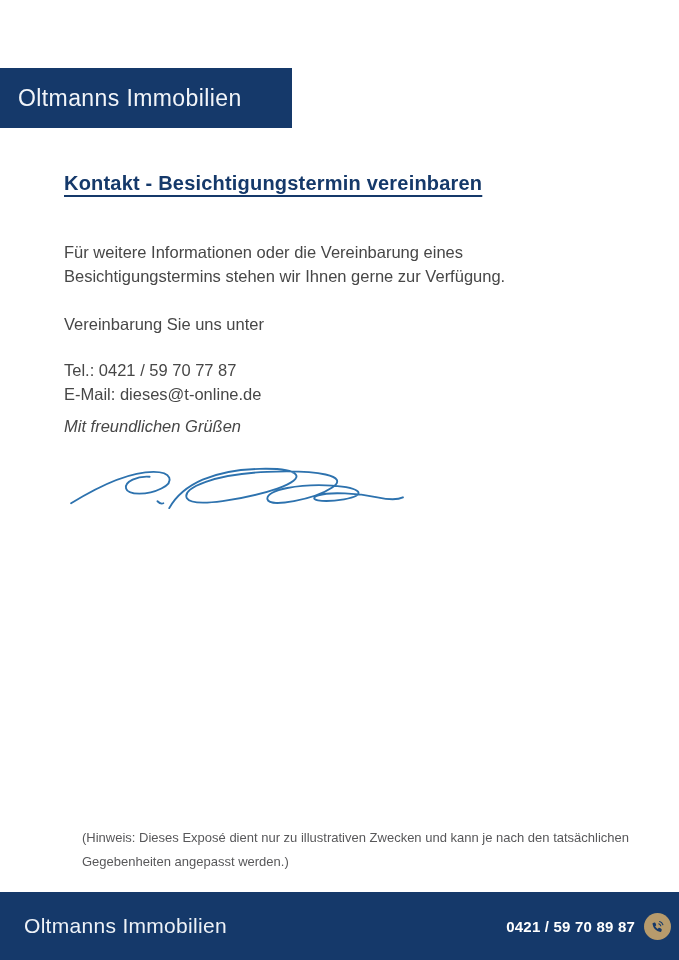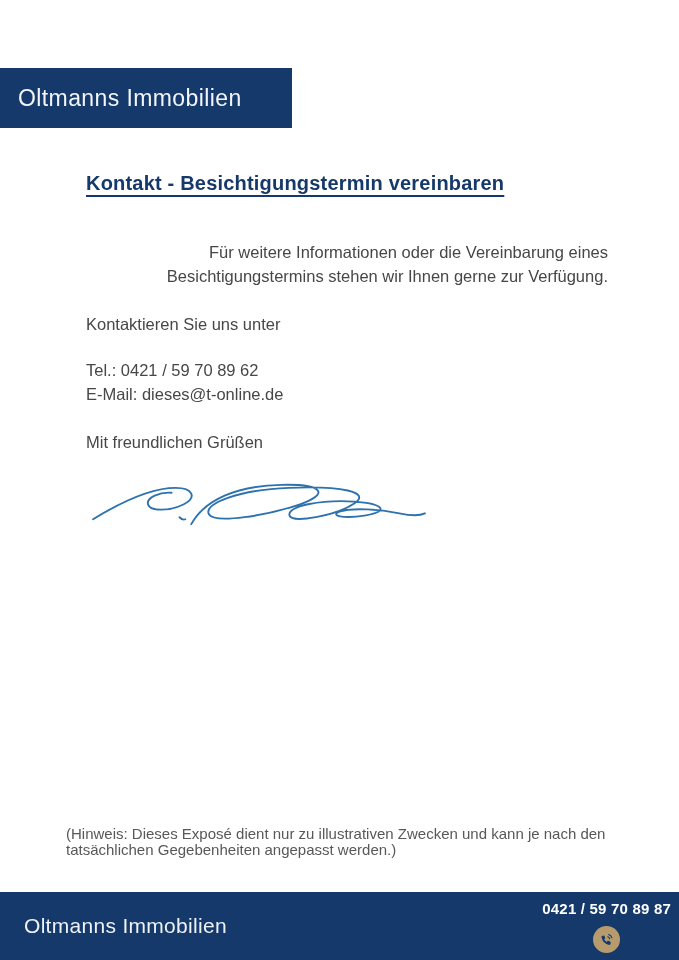--- a/index.html
+++ b/index.html
@@ -35,7 +35,7 @@
 
   
   .content{
-    position:absolute;left:86px;top:170px;width:522px;
+    position:absolute;left:64px;top:170px;width:522px;
     color:var(--body-text);
     font-size:16.5px;line-height:24px;
   }

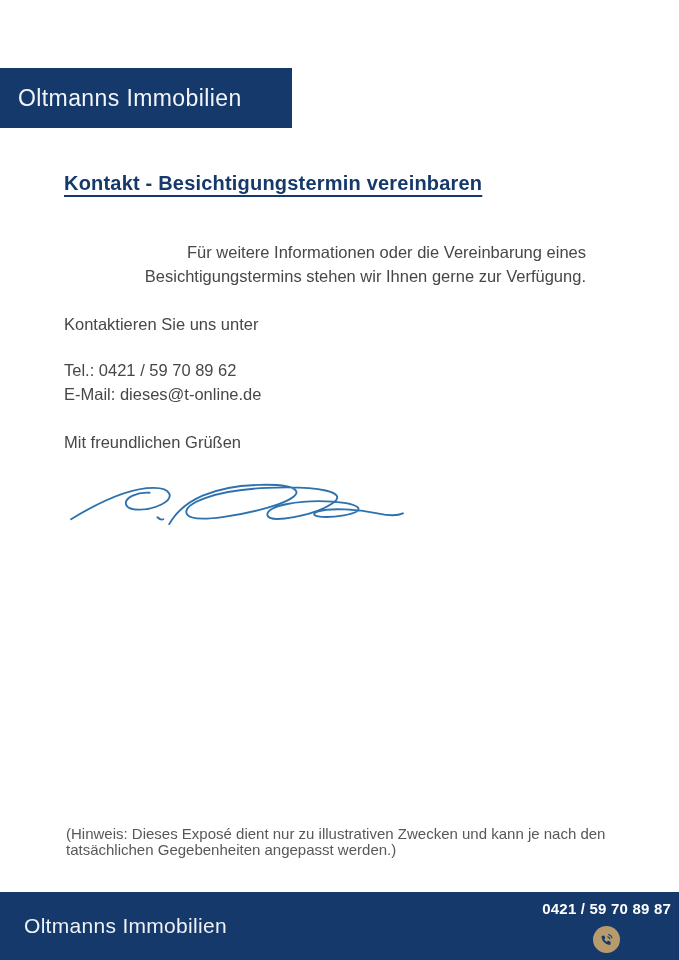--- a/index.html
+++ b/index.html
@@ -47,7 +47,7 @@
     text-decoration-thickness:2px;
     text-underline-offset:5px;
   }
-  .p-intro{margin-top:44px;text-align:right;}
+  .p-intro{margin-top:44px;}
   .p-prompt{margin-top:24px;}
   .contact-block{margin-top:22px;}
   .p-closing{margin-top:20px;}

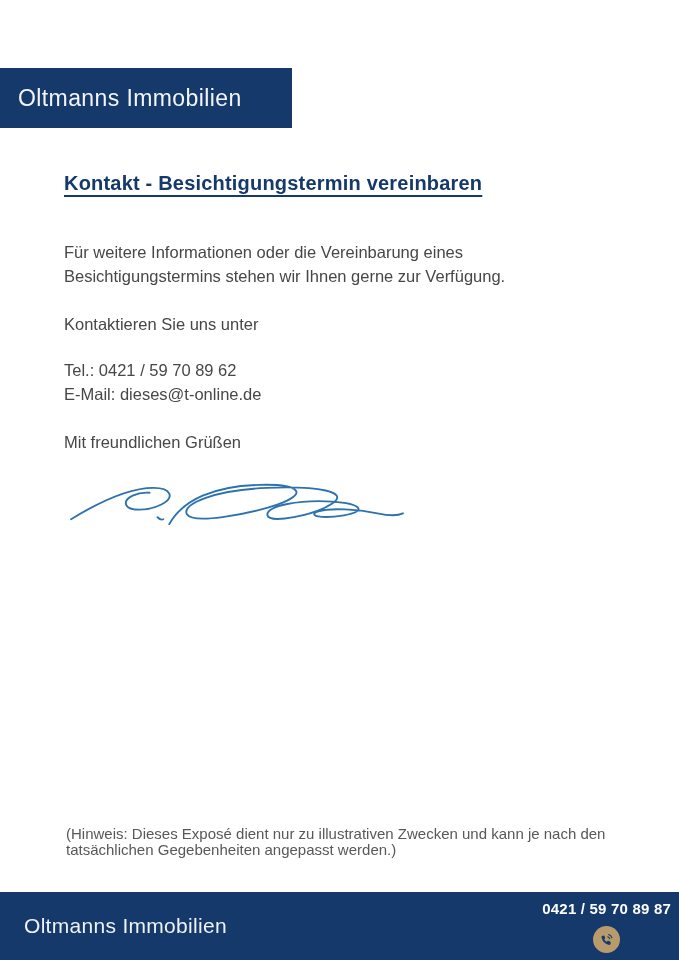--- a/index.html
+++ b/index.html
@@ -101,7 +101,7 @@
 
     <p class="p-intro">Für weitere Informationen oder die Vereinbarung eines Besichtigungstermins stehen wir Ihnen gerne zur Verfügung.</p>
 
-    <p class="p-prompt">Kontaktieren Sie uns unter</p>
+    <p class="p-prompt">Vereinbarung Sie uns unter</p>
 
     <div class="contact-block">
       <div>Tel.: 0421 / 59 70 89 62</div>

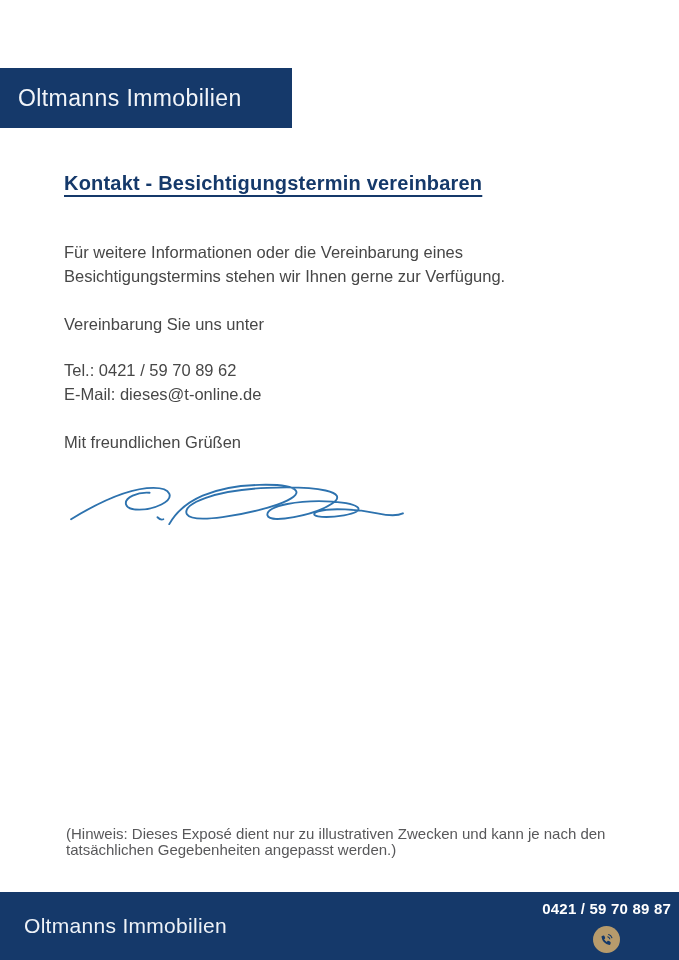--- a/index.html
+++ b/index.html
@@ -104,7 +104,7 @@
     <p class="p-prompt">Vereinbarung Sie uns unter</p>
 
     <div class="contact-block">
-      <div>Tel.: 0421 / 59 70 89 62</div>
+      <div>Tel.: 0421 / 59 70 77 87</div>
       <div>E-Mail: dieses@t-online.de</div>
     </div>
 

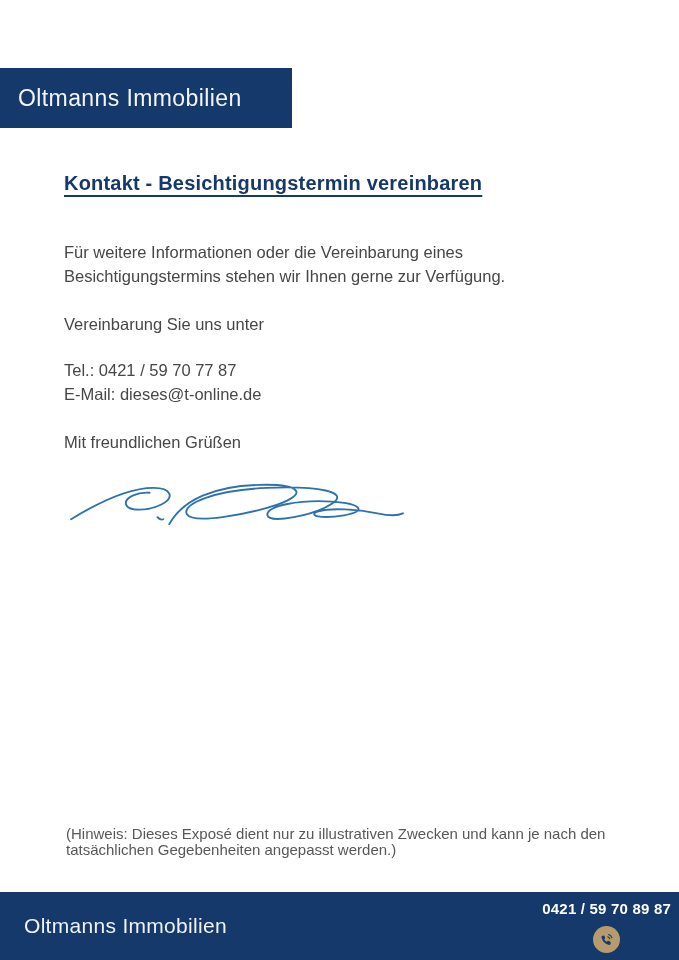--- a/index.html
+++ b/index.html
@@ -51,7 +51,7 @@
   .p-prompt{margin-top:24px;}
   .contact-block{margin-top:22px;}
   .p-closing{margin-top:20px;}
-  .p-regards{margin-top:24px;}
+  .p-regards{margin-top:8px;font-style:italic;}
   .signature{margin-top:24px;height:54px;width:345px;display:block;}
   .signature path{stroke:var(--sig);stroke-width:1.9;fill:none;stroke-linecap:round;}
   .p-signer{margin-top:14px;}

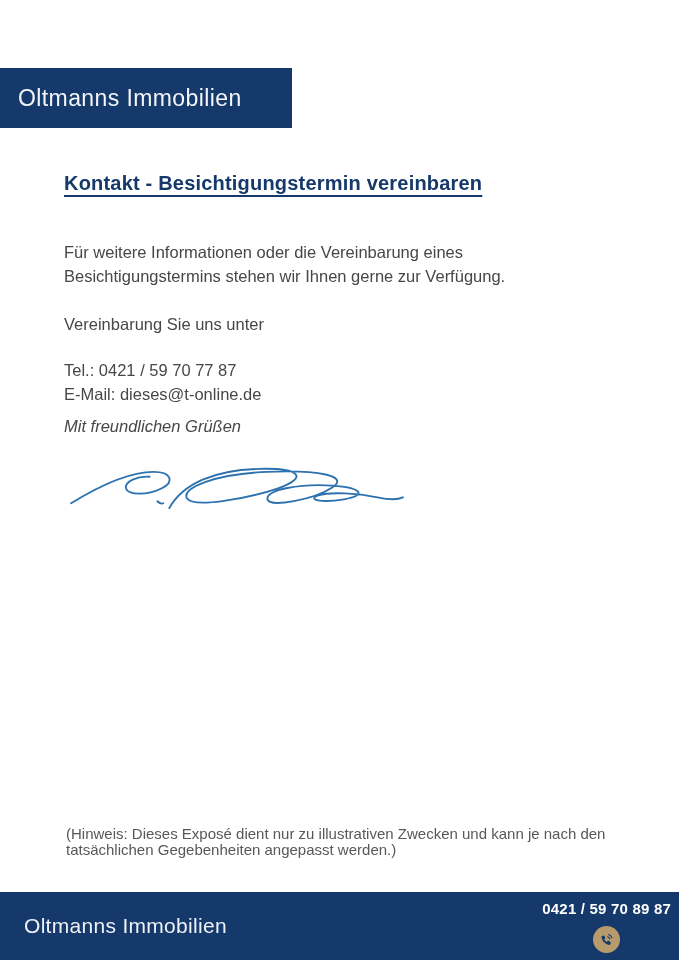--- a/index.html
+++ b/index.html
@@ -58,9 +58,9 @@
 
   
   .footnote{
-    position:absolute;left:66px;top:826px;width:586px;
+    position:absolute;left:82px;top:826px;width:586px;
     color:var(--muted);
-    font-size:15px;line-height:16px;
+    font-size:13px;line-height:24px;
   }
 
   

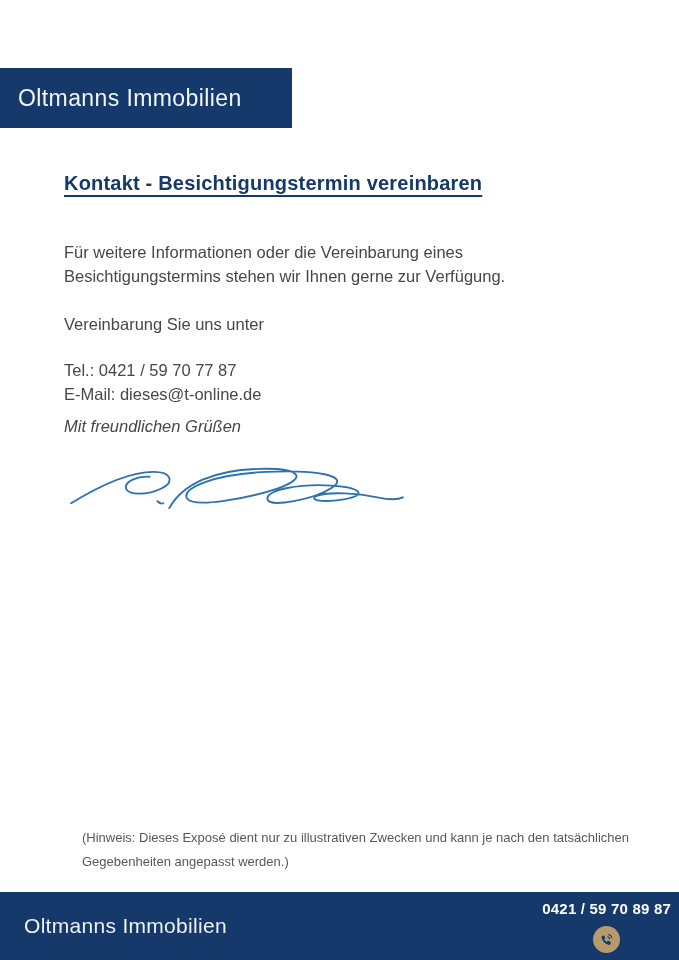--- a/index.html
+++ b/index.html
@@ -77,7 +77,7 @@
   .footer .contact-rows{display:flex;flex-direction:column;gap:5px;}
   .footer .contact-row{
     display:flex;align-items:center;justify-content:flex-end;gap:9px;
-    color:#ffffff;font-size:15px;font-weight:700;letter-spacing:.2px;flex-direction:column;
+    color:#ffffff;font-size:15px;font-weight:700;letter-spacing:.2px;
   }
   .icon-circle{
     width:27px;height:27px;border-radius:50%;

